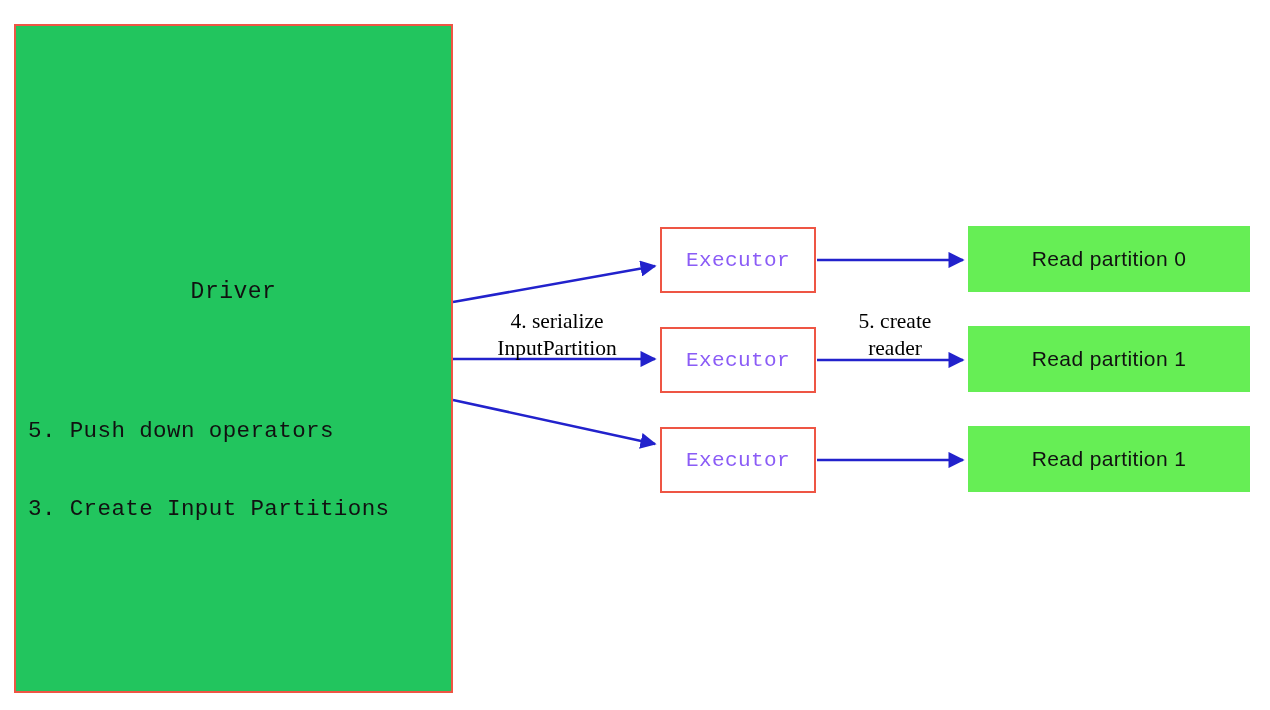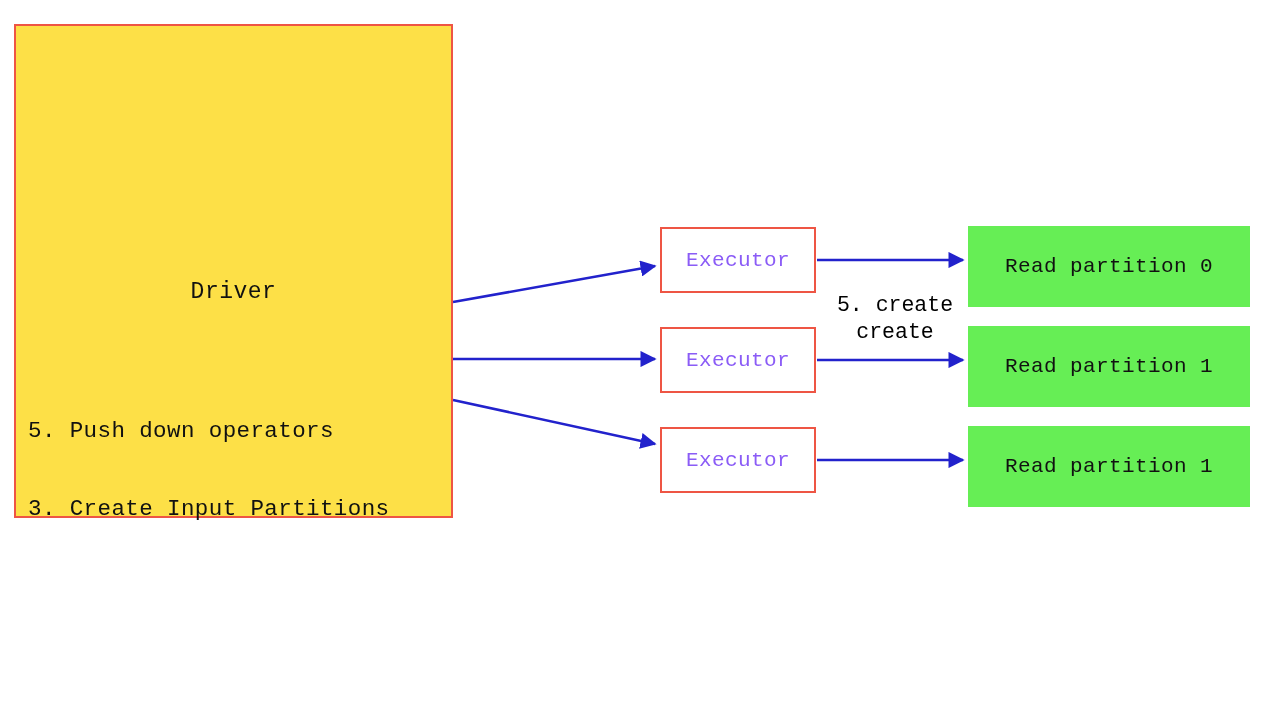--- a/index.html
+++ b/index.html
@@ -76,10 +76,10 @@
   }
   .partition-box {
     width: 282px;
-    height: 81px;
+    height: 66px;
     border: none;
     background: #66ee55;
-    font-family: Liberation Mono, monospace;
+    font-family: Liberation Sans, sans-serif;
     font-size: 21px;
     color: #111111;
     letter-spacing: 0.4px;

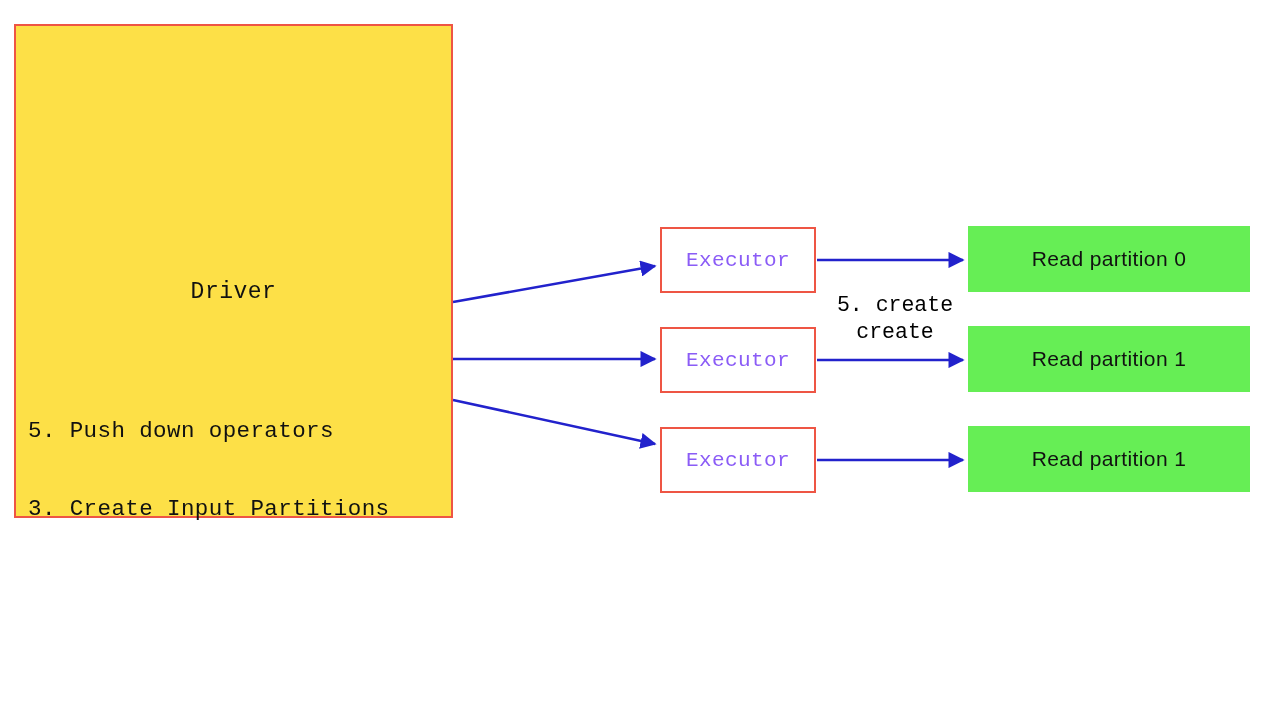--- a/index.html
+++ b/index.html
@@ -35,9 +35,9 @@
     left: 14px;
     top: 24px;
     width: 439px;
-    height: 494px;
+    height: 669px;
     border: 2px solid #ee5544;
-    background: #fde047;
+    background: #22c55e;
     display: block;
   }
   .driver-title {

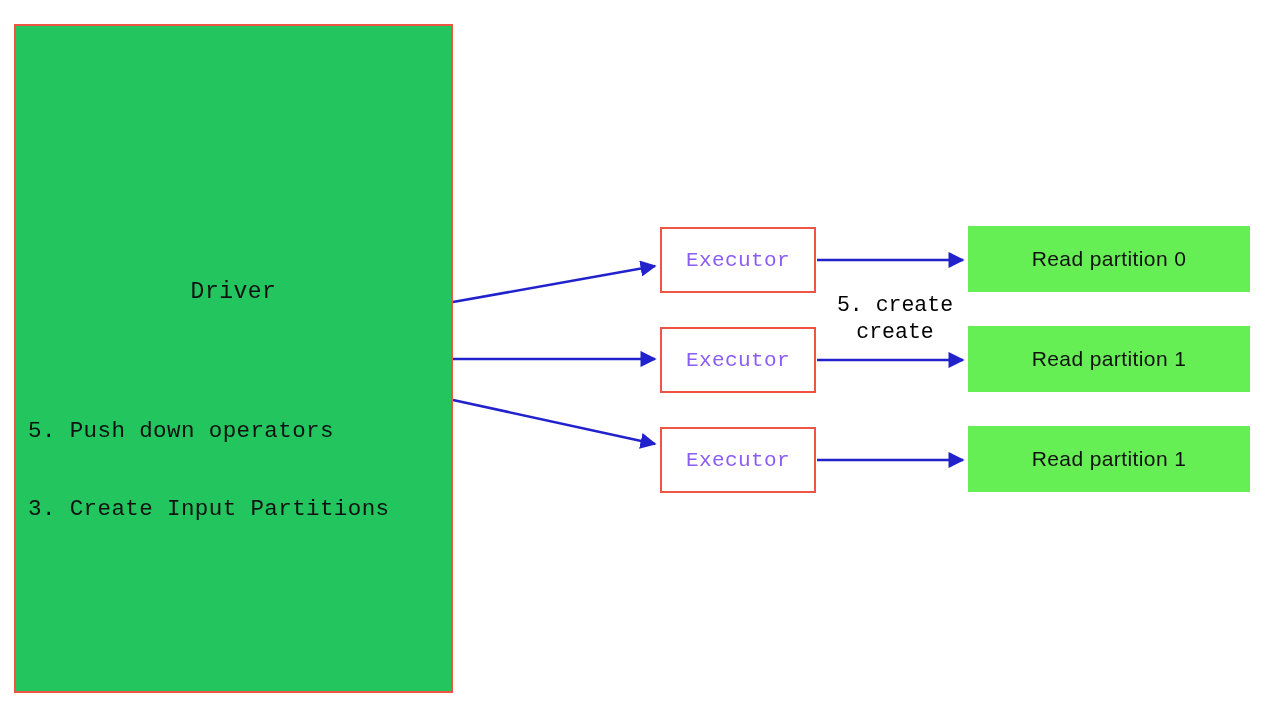--- a/index.html
+++ b/index.html
@@ -152,6 +152,7 @@
   <div class="node partition-box part-2">Read partition 1</div>
 
   <div class="edge-label label-serialize">
+    <div>4. serialize</div>
   </div>
 
   <div class="edge-label label-create">

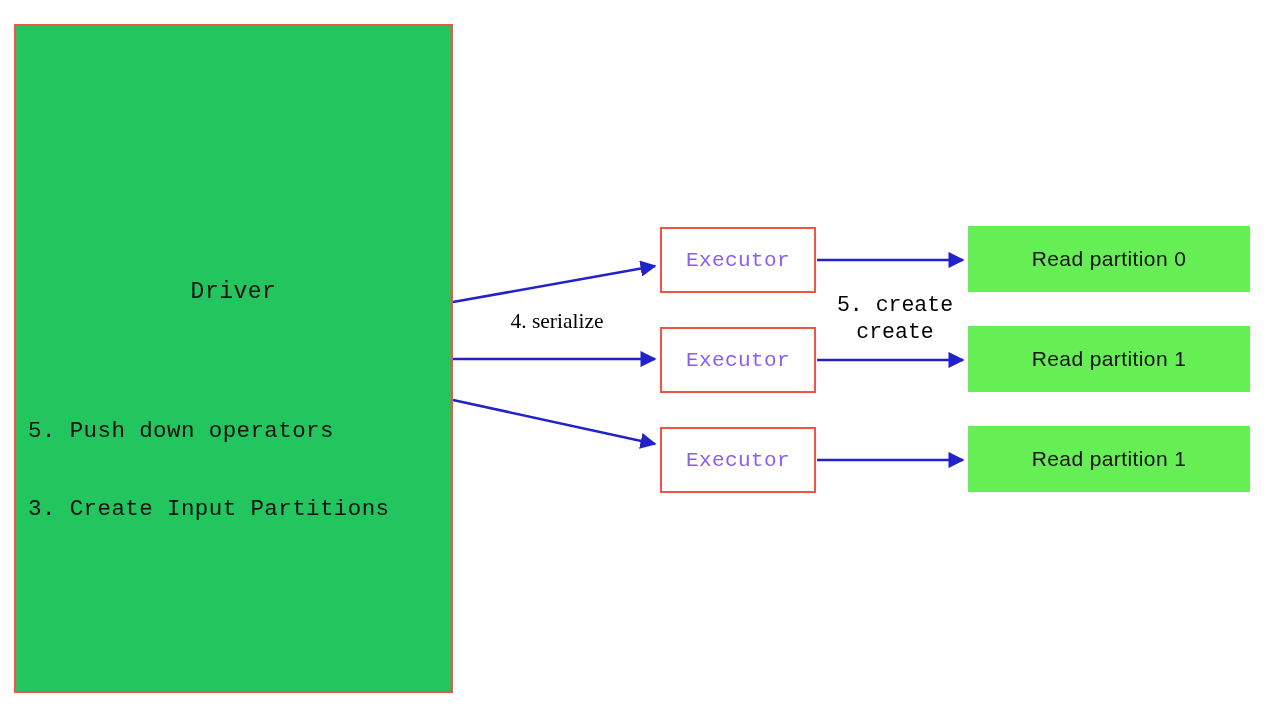--- a/index.html
+++ b/index.html
@@ -107,9 +107,8 @@
   }
   .label-create {
     left: 833px;
-    top: 292px;
+    top: 308px;
     width: 124px;
-    font-family: Liberation Mono, monospace;
   }
 </style>
 </head>

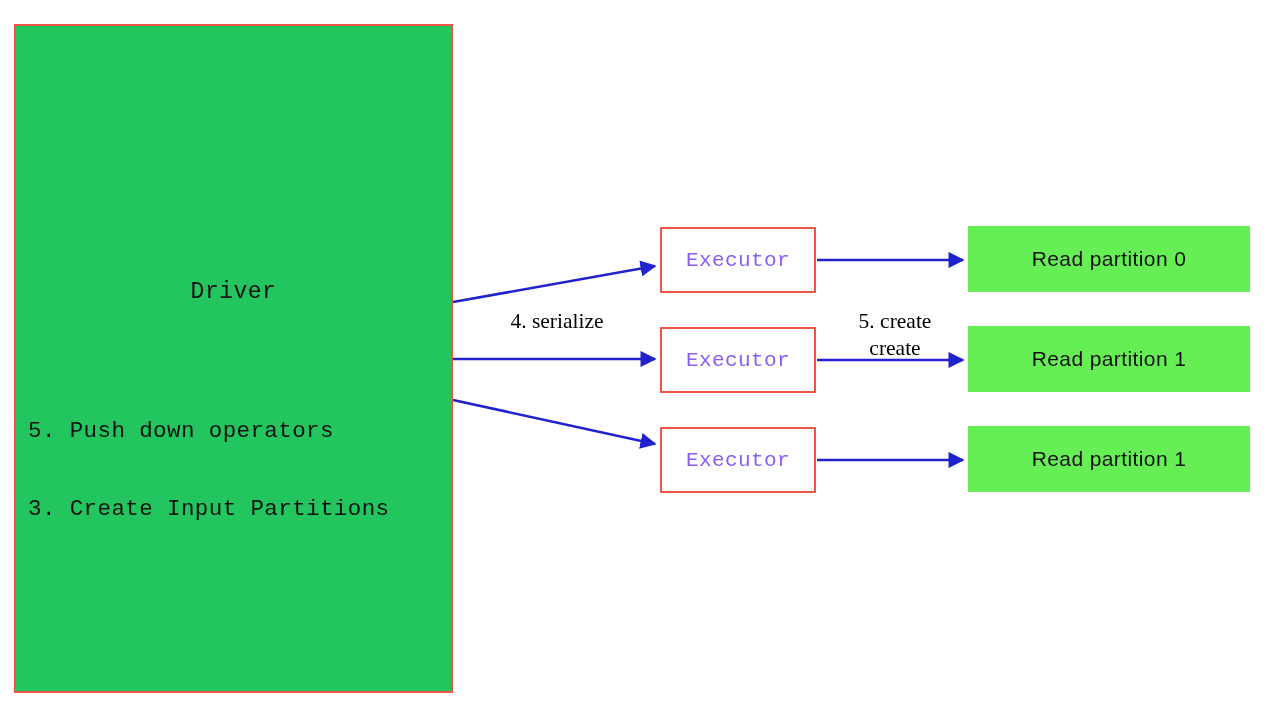--- a/index.html
+++ b/index.html
@@ -152,6 +152,7 @@
 
   <div class="edge-label label-serialize">
     <div>4. serialize</div>
+    <div>InputPartition</div>
   </div>
 
   <div class="edge-label label-create">

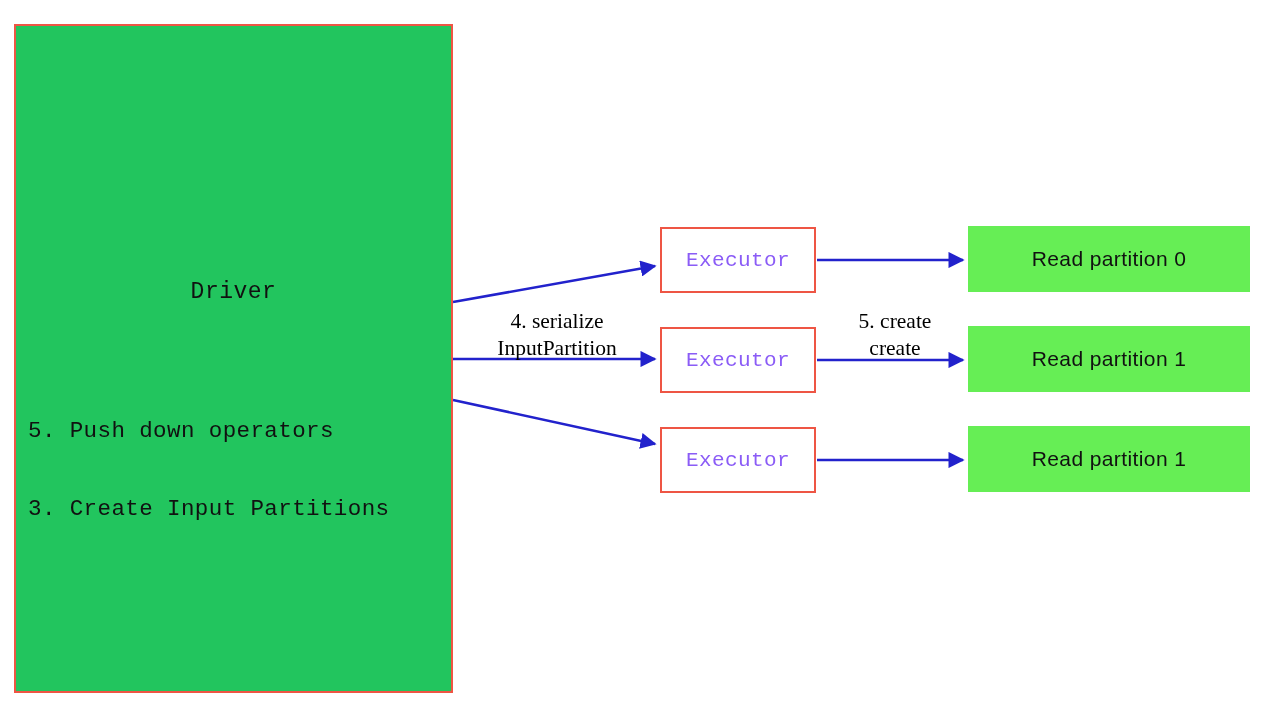--- a/index.html
+++ b/index.html
@@ -157,7 +157,7 @@
 
   <div class="edge-label label-create">
     <div>5. create</div>
-    <div>create</div>
+    <div>reader</div>
   </div>
 
 </div>

